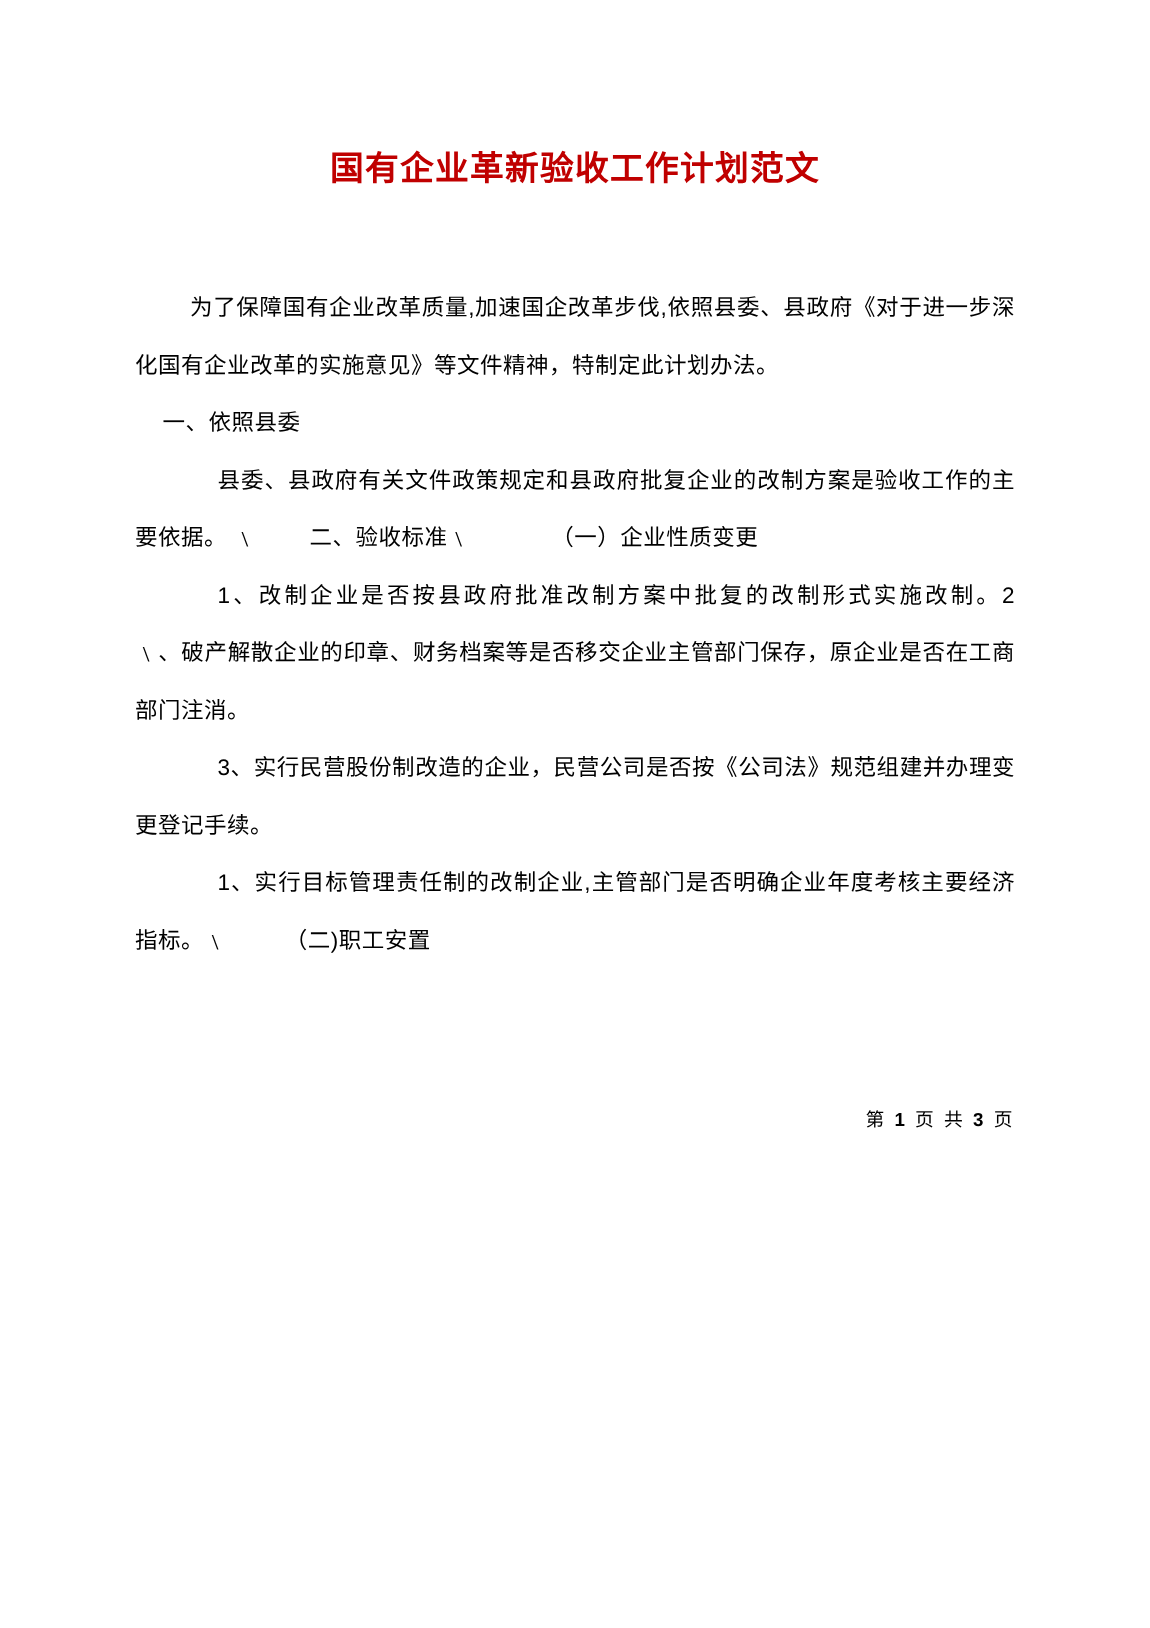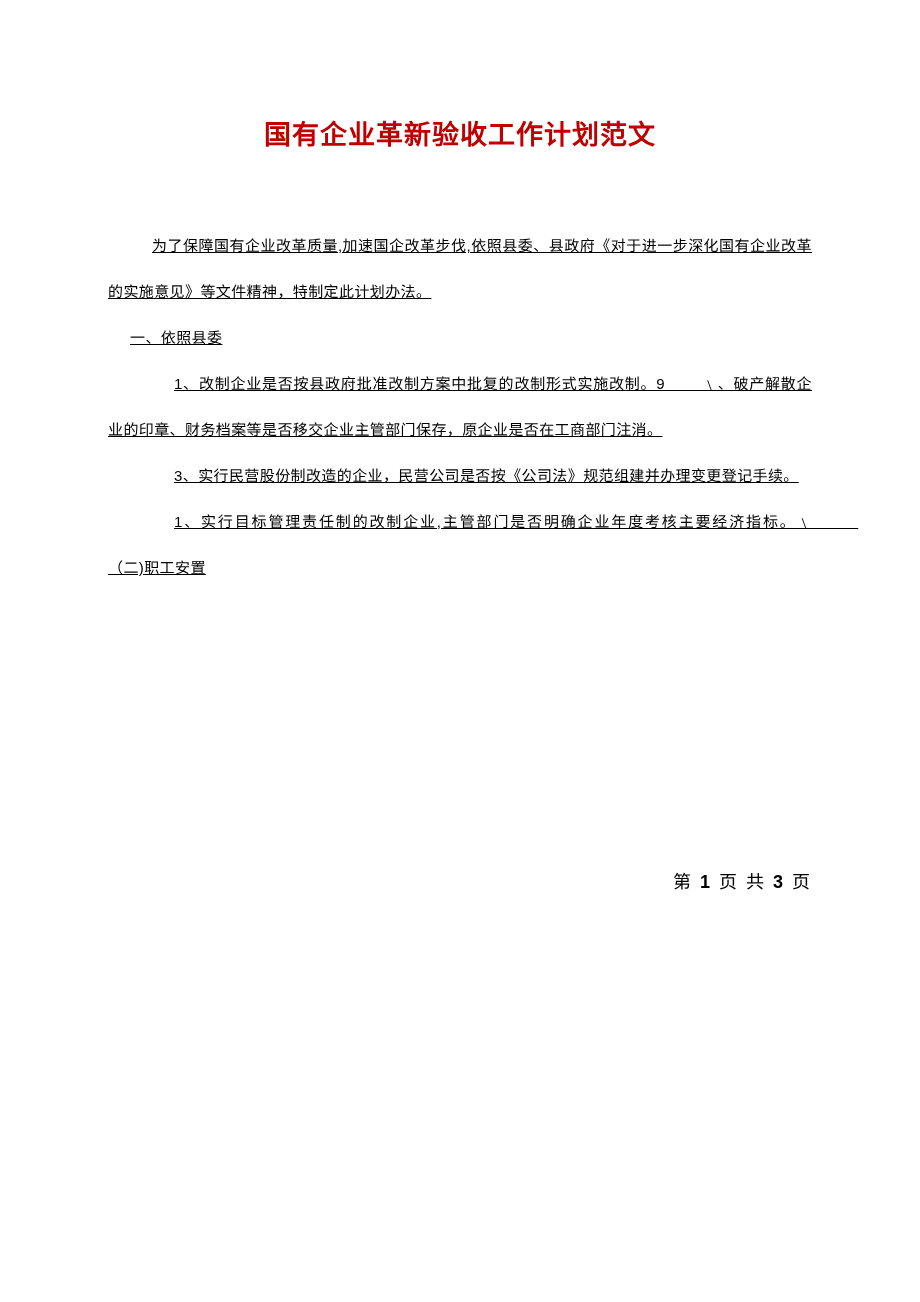--- a/index.html
+++ b/index.html
@@ -44,14 +44,13 @@
   }
   p.para {
     margin: 0 0 0 0;
-    font-size: 15px;
+    font-size: 18px;
     line-height: 46px;
     text-align: justify;
     text-justify: inter-ideograph;
     letter-spacing: 0.4px;
     word-break: break-all;
     font-family: "Liberation Sans", "DejaVu Sans", sans-serif;
-    text-decoration: underline;
   }
   p.indent1 { text-indent: 44px; }
   p.indent2 { text-indent: 66px; }

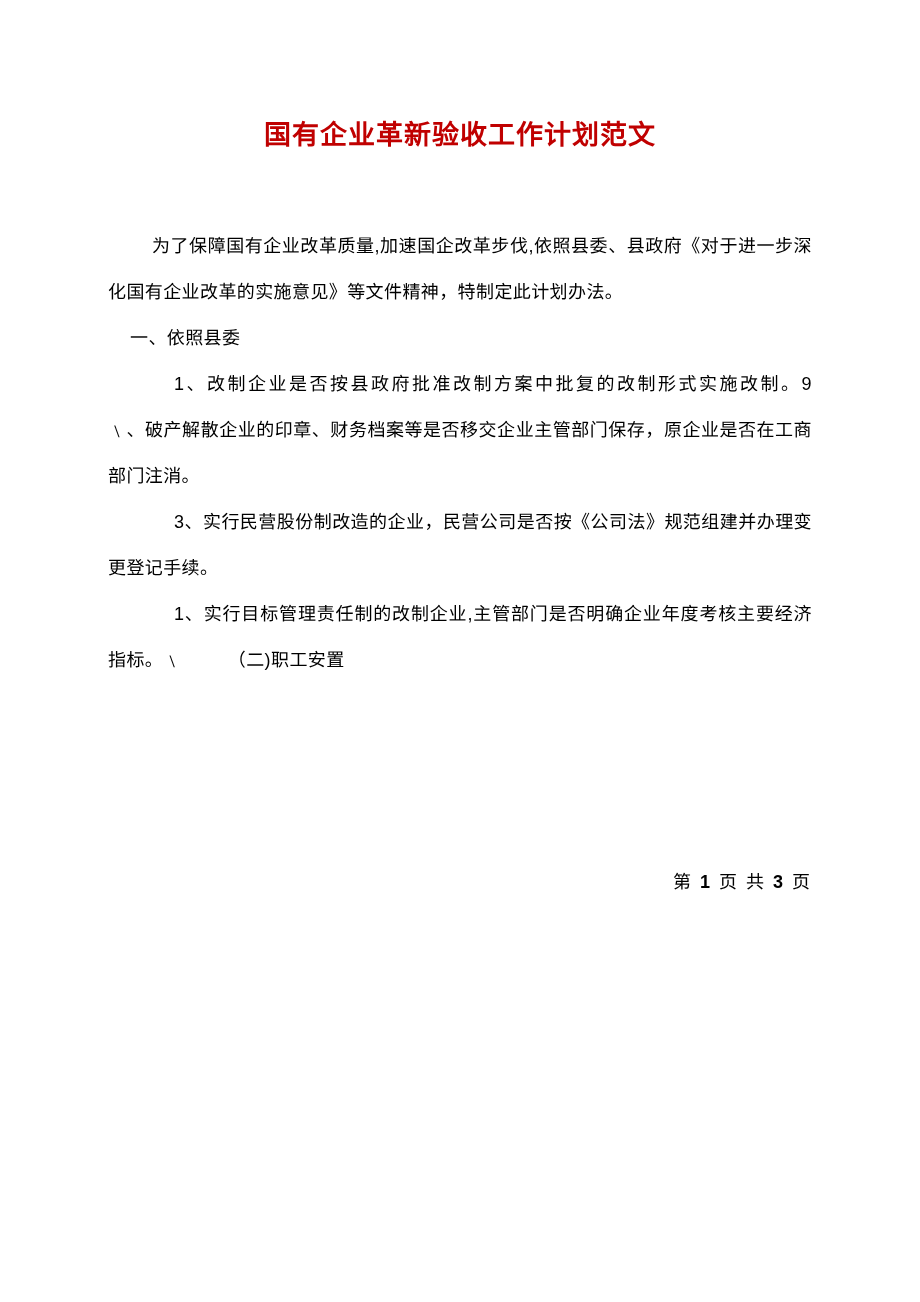--- a/index.html
+++ b/index.html
@@ -84,6 +84,7 @@
 
     <p class="para indent-half">一、依照县委</p>
 
+    <p class="para indent2">县委、县政府有关文件政策规定和县政府批复企业的改制方案是验收工作的主要依据。 ﹨　　  二、验收标准﹨　　　　（一）企业性质变更</p>
 
     <p class="para indent2">1、改制企业是否按县政府批准改制方案中批复的改制形式实施改制。9　　 ﹨、破产解散企业的印章、财务档案等是否移交企业主管部门保存，原企业是否在工商部门注消。</p>
 

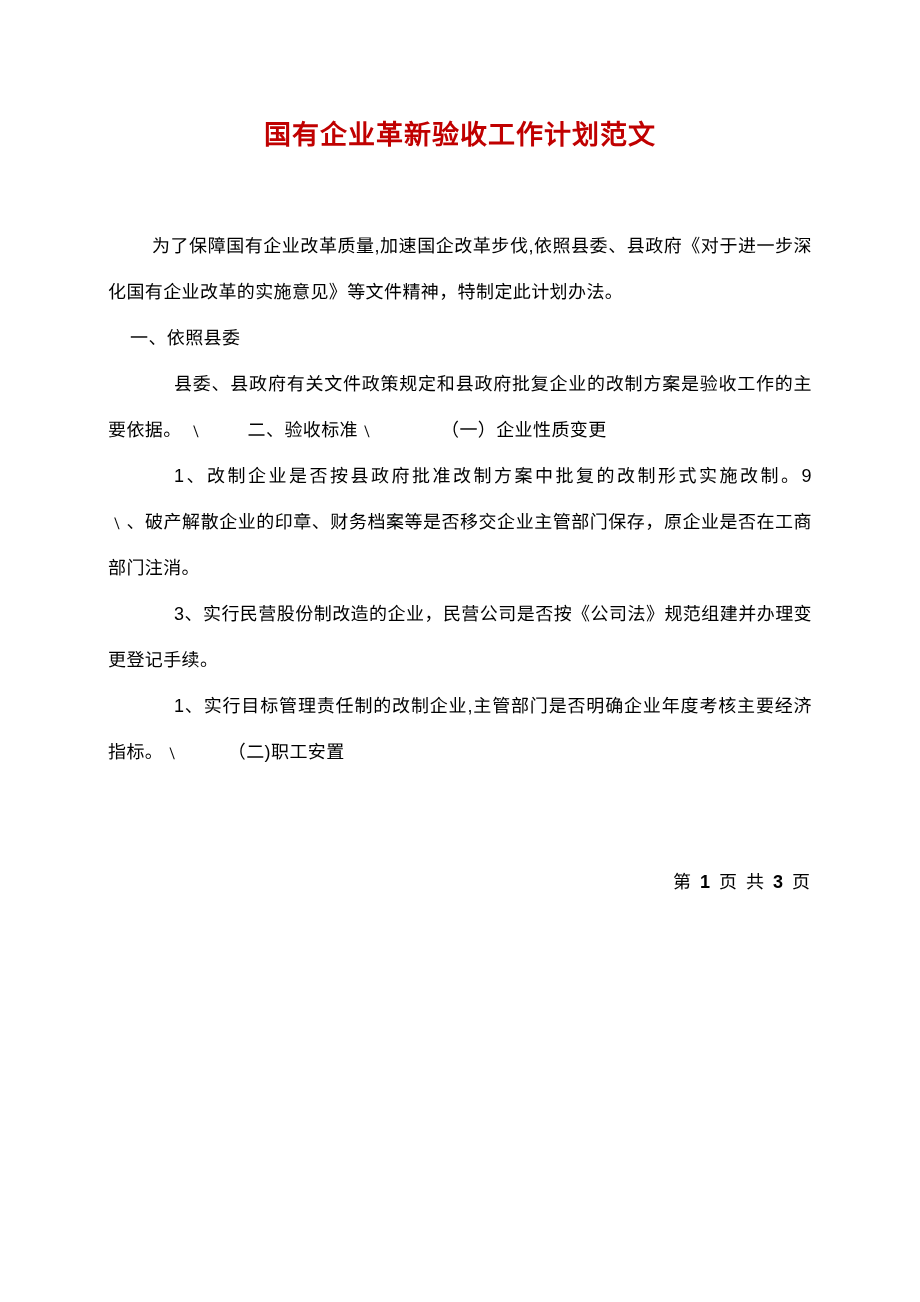--- a/index.html
+++ b/index.html
@@ -86,7 +86,7 @@
 
     <p class="para indent2">县委、县政府有关文件政策规定和县政府批复企业的改制方案是验收工作的主要依据。 ﹨　　  二、验收标准﹨　　　　（一）企业性质变更</p>
 
-    <p class="para indent2">1、改制企业是否按县政府批准改制方案中批复的改制形式实施改制。9　　 ﹨、破产解散企业的印章、财务档案等是否移交企业主管部门保存，原企业是否在工商部门注消。</p>
+    <p class="para indent2">1、改制企业是否按县政府批准改制方案中批复的改制形式实施改制。2　　 ﹨、破产解散企业的印章、财务档案等是否移交企业主管部门保存，原企业是否在工商部门注消。</p>
 
     <p class="para indent2">3、实行民营股份制改造的企业，民营公司是否按《公司法》规范组建并办理变更登记手续。</p>
 

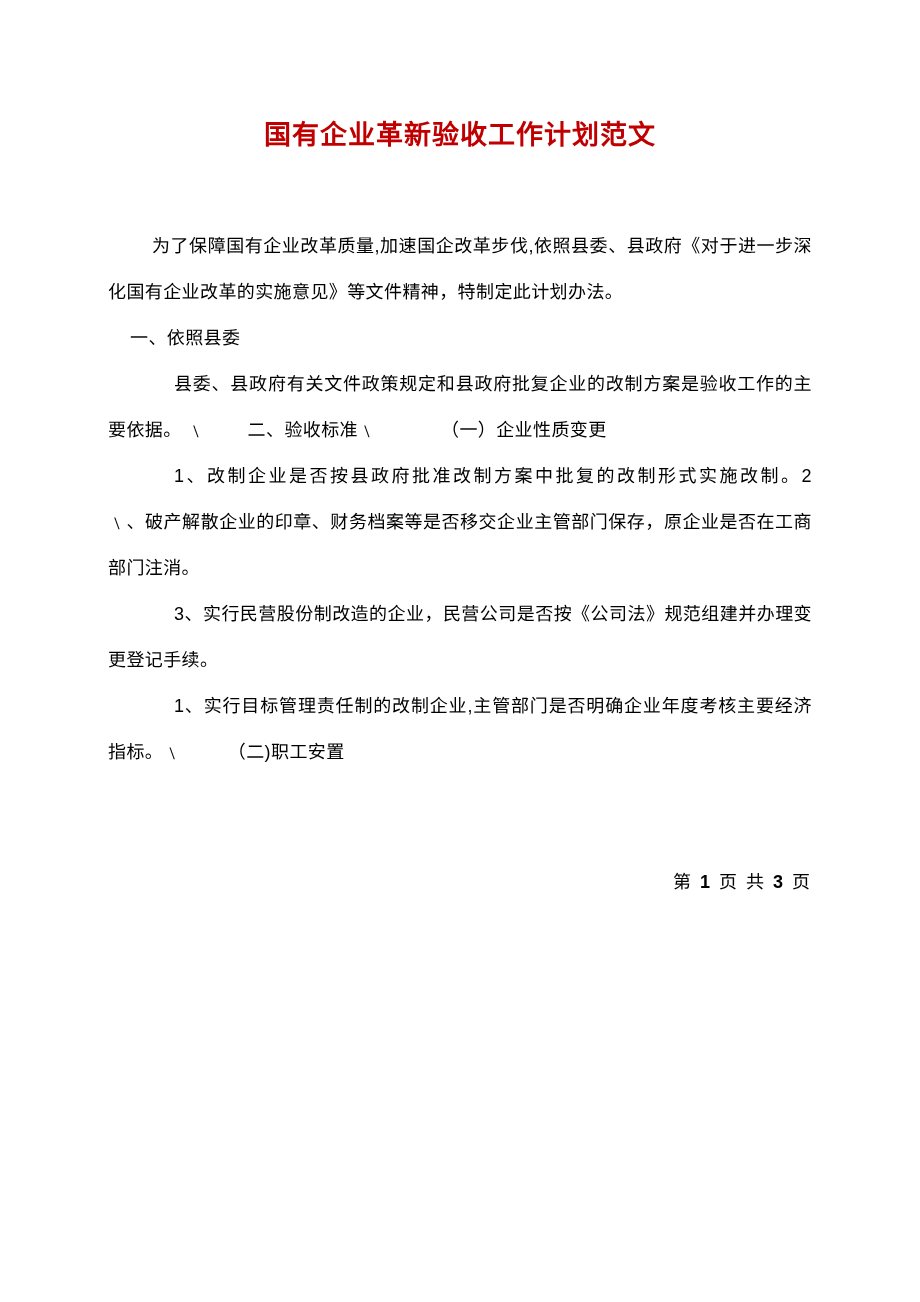--- a/index.html
+++ b/index.html
@@ -59,9 +59,9 @@
     position: absolute;
     left: 0;
     right: 108px;
-    bottom: 78px;
+    bottom: 66px;
     text-align: right;
-    font-size: 18px;
+    font-size: 15px;
     letter-spacing: 2px;
     font-family: "Liberation Sans", "DejaVu Sans", sans-serif;
   }

